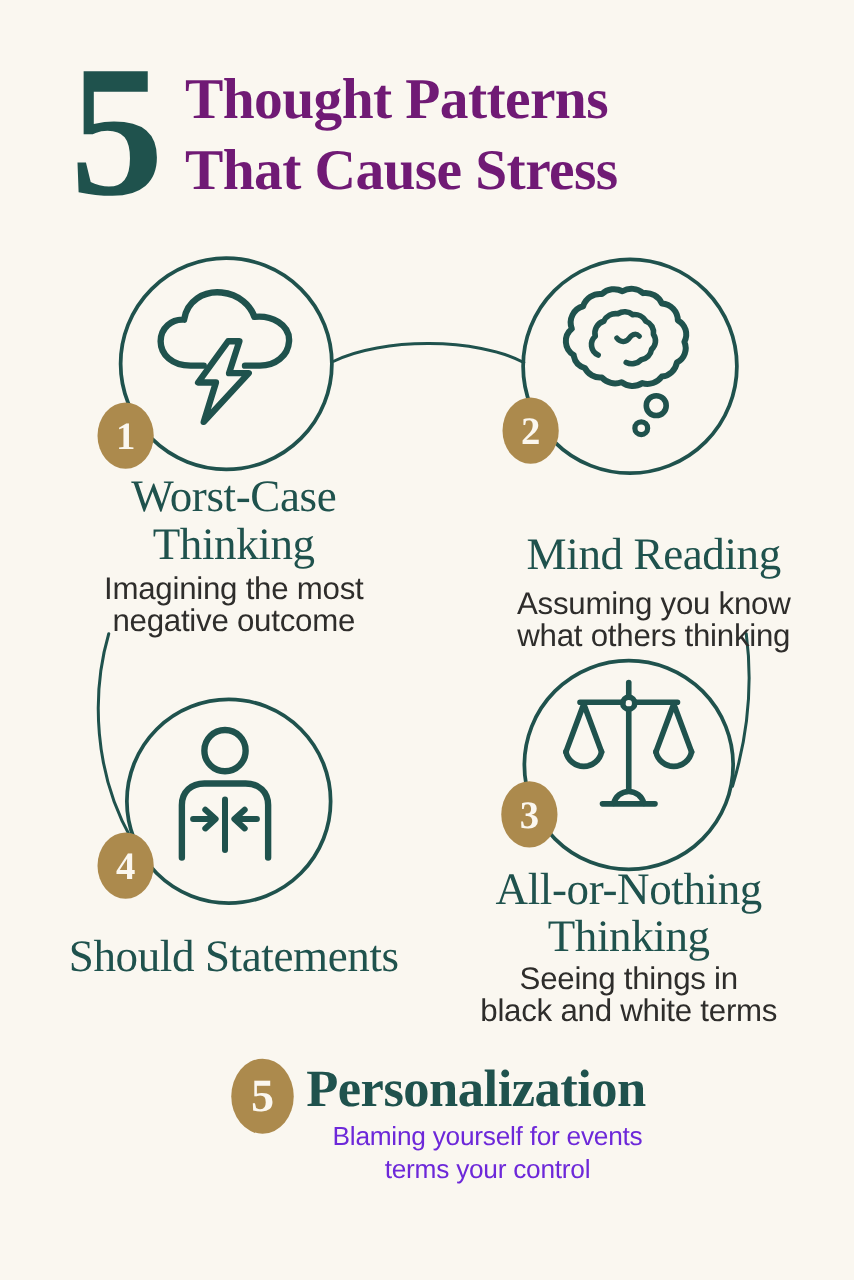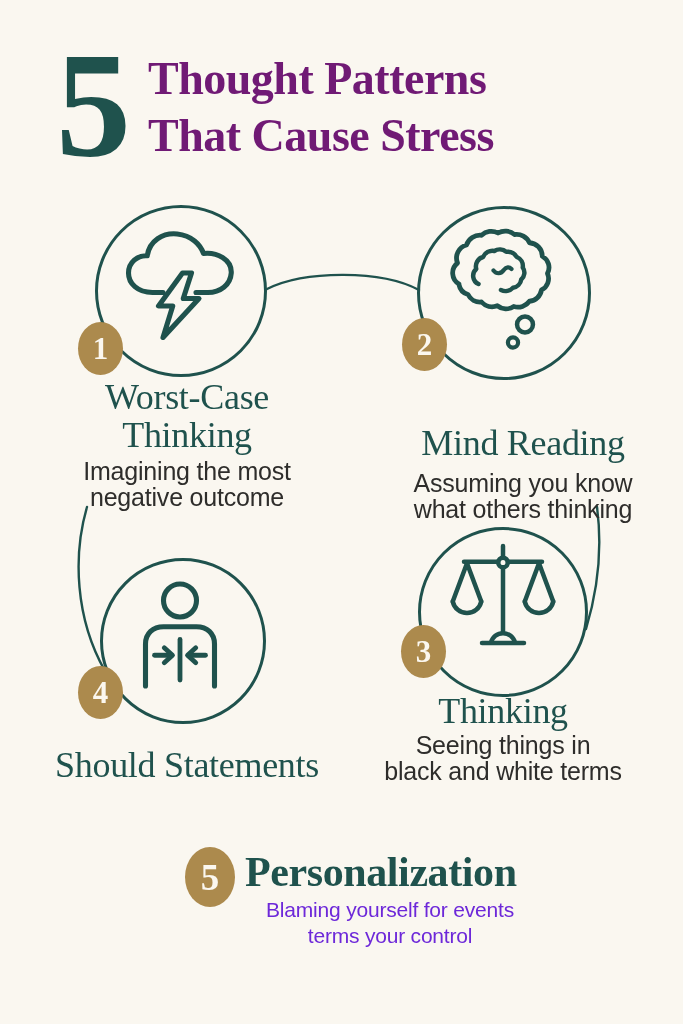--- a/index.html
+++ b/index.html
@@ -149,6 +149,7 @@
   </div>
   <div class="item-text" style="left:353px;top:692px;width:300px;">
     <div class="item-title">
+      <div>All-or-Nothing</div>
       <div>Thinking</div>
     </div>
     <div class="item-desc mt2">

